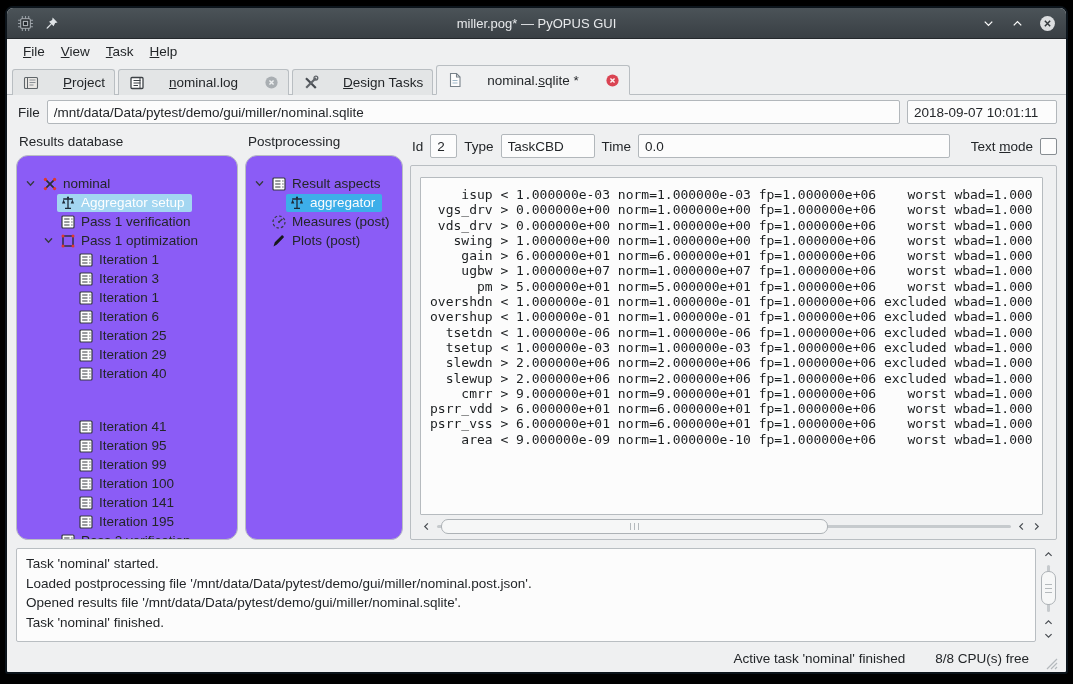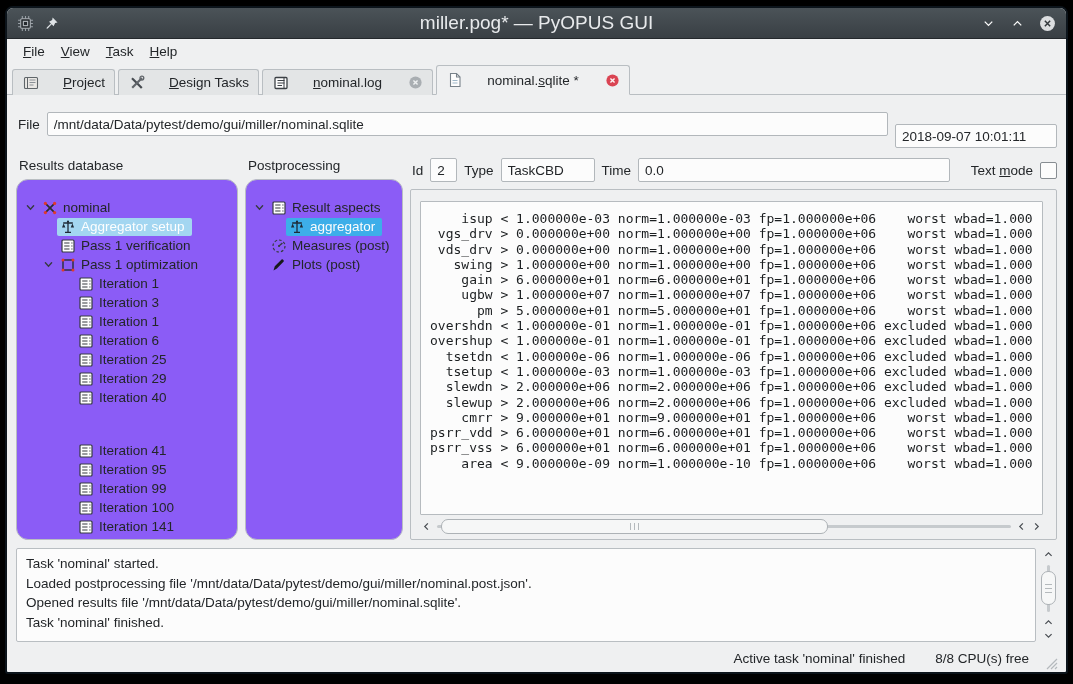--- a/index.html
+++ b/index.html
@@ -12,7 +12,7 @@
   .titlebar{height:30px;flex:none;background:linear-gradient(#4b5358,#393f44);display:flex;
             align-items:center;padding:0 10px;color:#eff0f1;border-bottom:1px solid #24282c;}
   .tb-left{display:flex;align-items:center;gap:10px;width:120px;}
-  .tb-title{flex:1;text-align:center;font-size:19px;color:#e8eaec;}
+  .tb-title{flex:1;text-align:center;font-size:13px;color:#e8eaec;}
   .tb-controls{display:flex;align-items:center;gap:14px;width:120px;justify-content:flex-end;}
   .tb-controls .icon{cursor:default;}
   .icon{display:inline-flex;align-items:center;justify-content:center;line-height:0;}

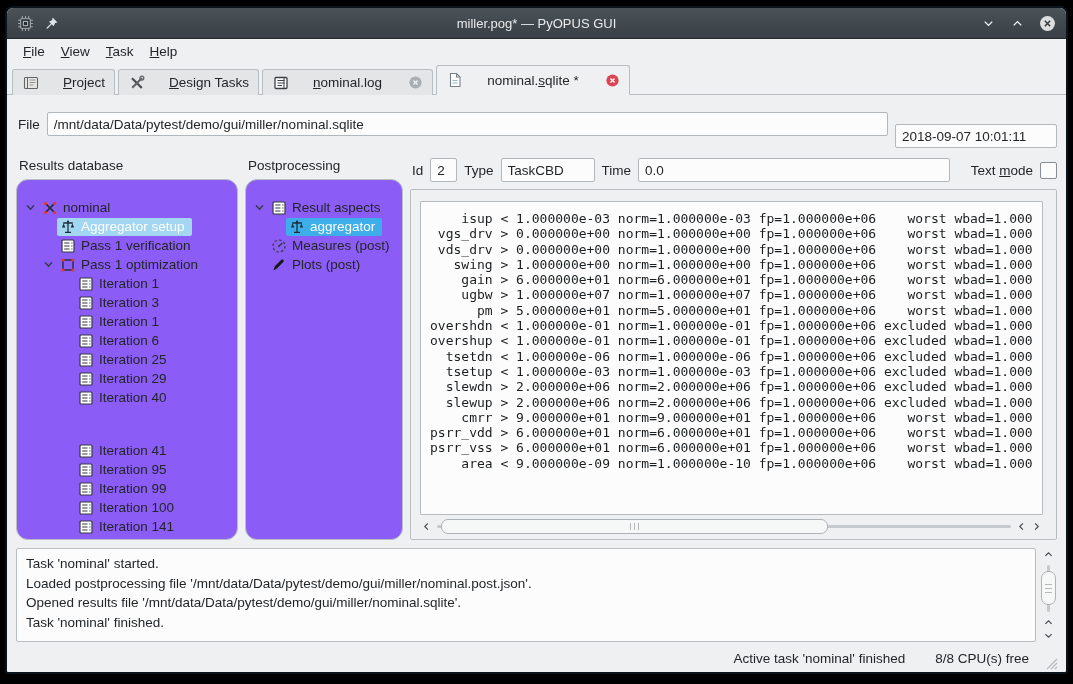--- a/index.html
+++ b/index.html
@@ -147,16 +147,6 @@
         <div class="tab">
           <span class="icon ticon">
             <svg width="16" height="16" viewBox="0 0 16 16">
-              <path d="M3 3.2L12.8 13" stroke="#474c51" stroke-width="2.2"></path>
-              <path d="M13 3L3.2 12.8" stroke="#61666b" stroke-width="2.2"></path>
-              <circle cx="12.9" cy="3.1" r="1.9" fill="none" stroke="#61666b" stroke-width="1.3"></circle>
-            </svg>
-          </span>
-          <span><u>D</u>esign Tasks</span>
-        </div>
-        <div class="tab">
-          <span class="icon ticon">
-            <svg width="16" height="16" viewBox="0 0 16 16">
               <rect x="2" y="2.5" width="12" height="11" rx="1" fill="#fdfdfd" stroke="#3c4146" stroke-width="1.3"></rect>
               <path d="M4.5 5.5h7M4.5 8h7M4.5 10.5h4.5M11 2.5v11" stroke="#3c4146" stroke-width="1"></path>
             </svg>
@@ -168,6 +158,16 @@
               <path d="M5.8 5.8l4.4 4.4M10.2 5.8l-4.4 4.4" stroke="#eef0f1" stroke-width="1.5"></path>
             </svg>
           </span>
+        </div>
+        <div class="tab">
+          <span class="icon ticon">
+            <svg width="16" height="16" viewBox="0 0 16 16">
+              <path d="M3 3.2L12.8 13" stroke="#474c51" stroke-width="2.2"></path>
+              <path d="M13 3L3.2 12.8" stroke="#61666b" stroke-width="2.2"></path>
+              <circle cx="12.9" cy="3.1" r="1.9" fill="none" stroke="#61666b" stroke-width="1.3"></circle>
+            </svg>
+          </span>
+          <span><u>D</u>esign Tasks</span>
         </div>
         <div class="tab active">
           <span class="icon ticon">

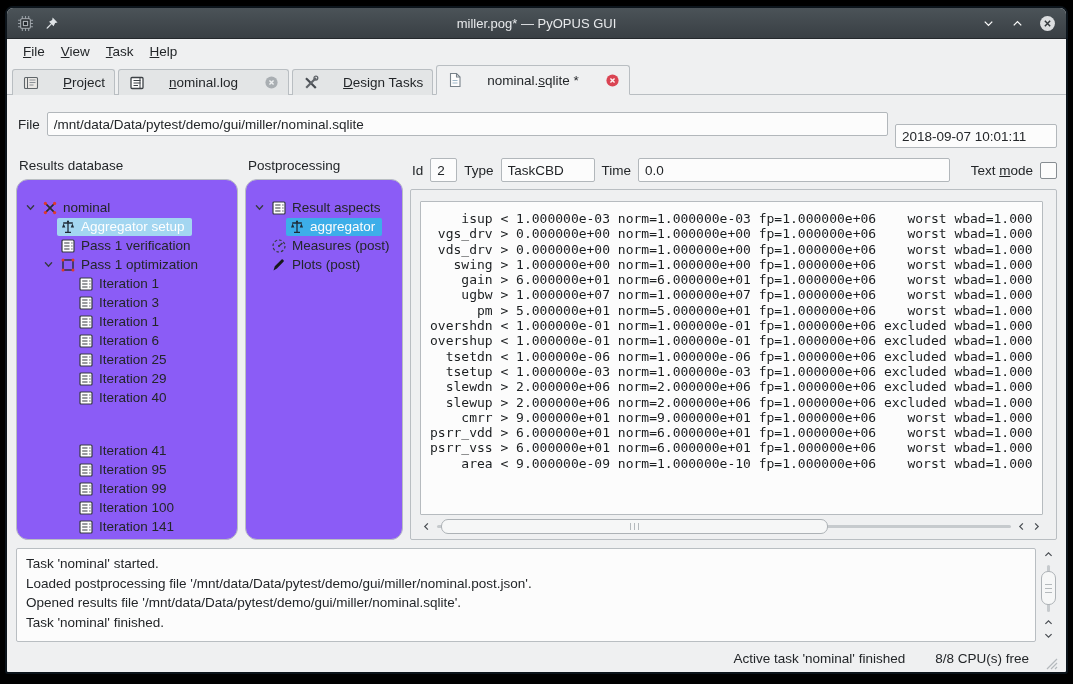--- a/index.html
+++ b/index.html
@@ -33,7 +33,7 @@
   input.text{height:24px;border:1px solid #b2b7bb;border-radius:2px;background:#fcfcfc;
              font-family:"Liberation Sans",sans-serif;font-size:13.5px;padding:0 6px;color:#232629;box-sizing:border-box;}
   #file-path{flex:1;}
-  #file-time{width:162px;flex:none;margin-top:24px;}
+  #file-time{width:150px;flex:none;}
   
   .main{flex:1;display:flex;padding:2px 9px 6px 9px;min-height:0;}
   .panel{display:flex;flex-direction:column;min-height:0;}

